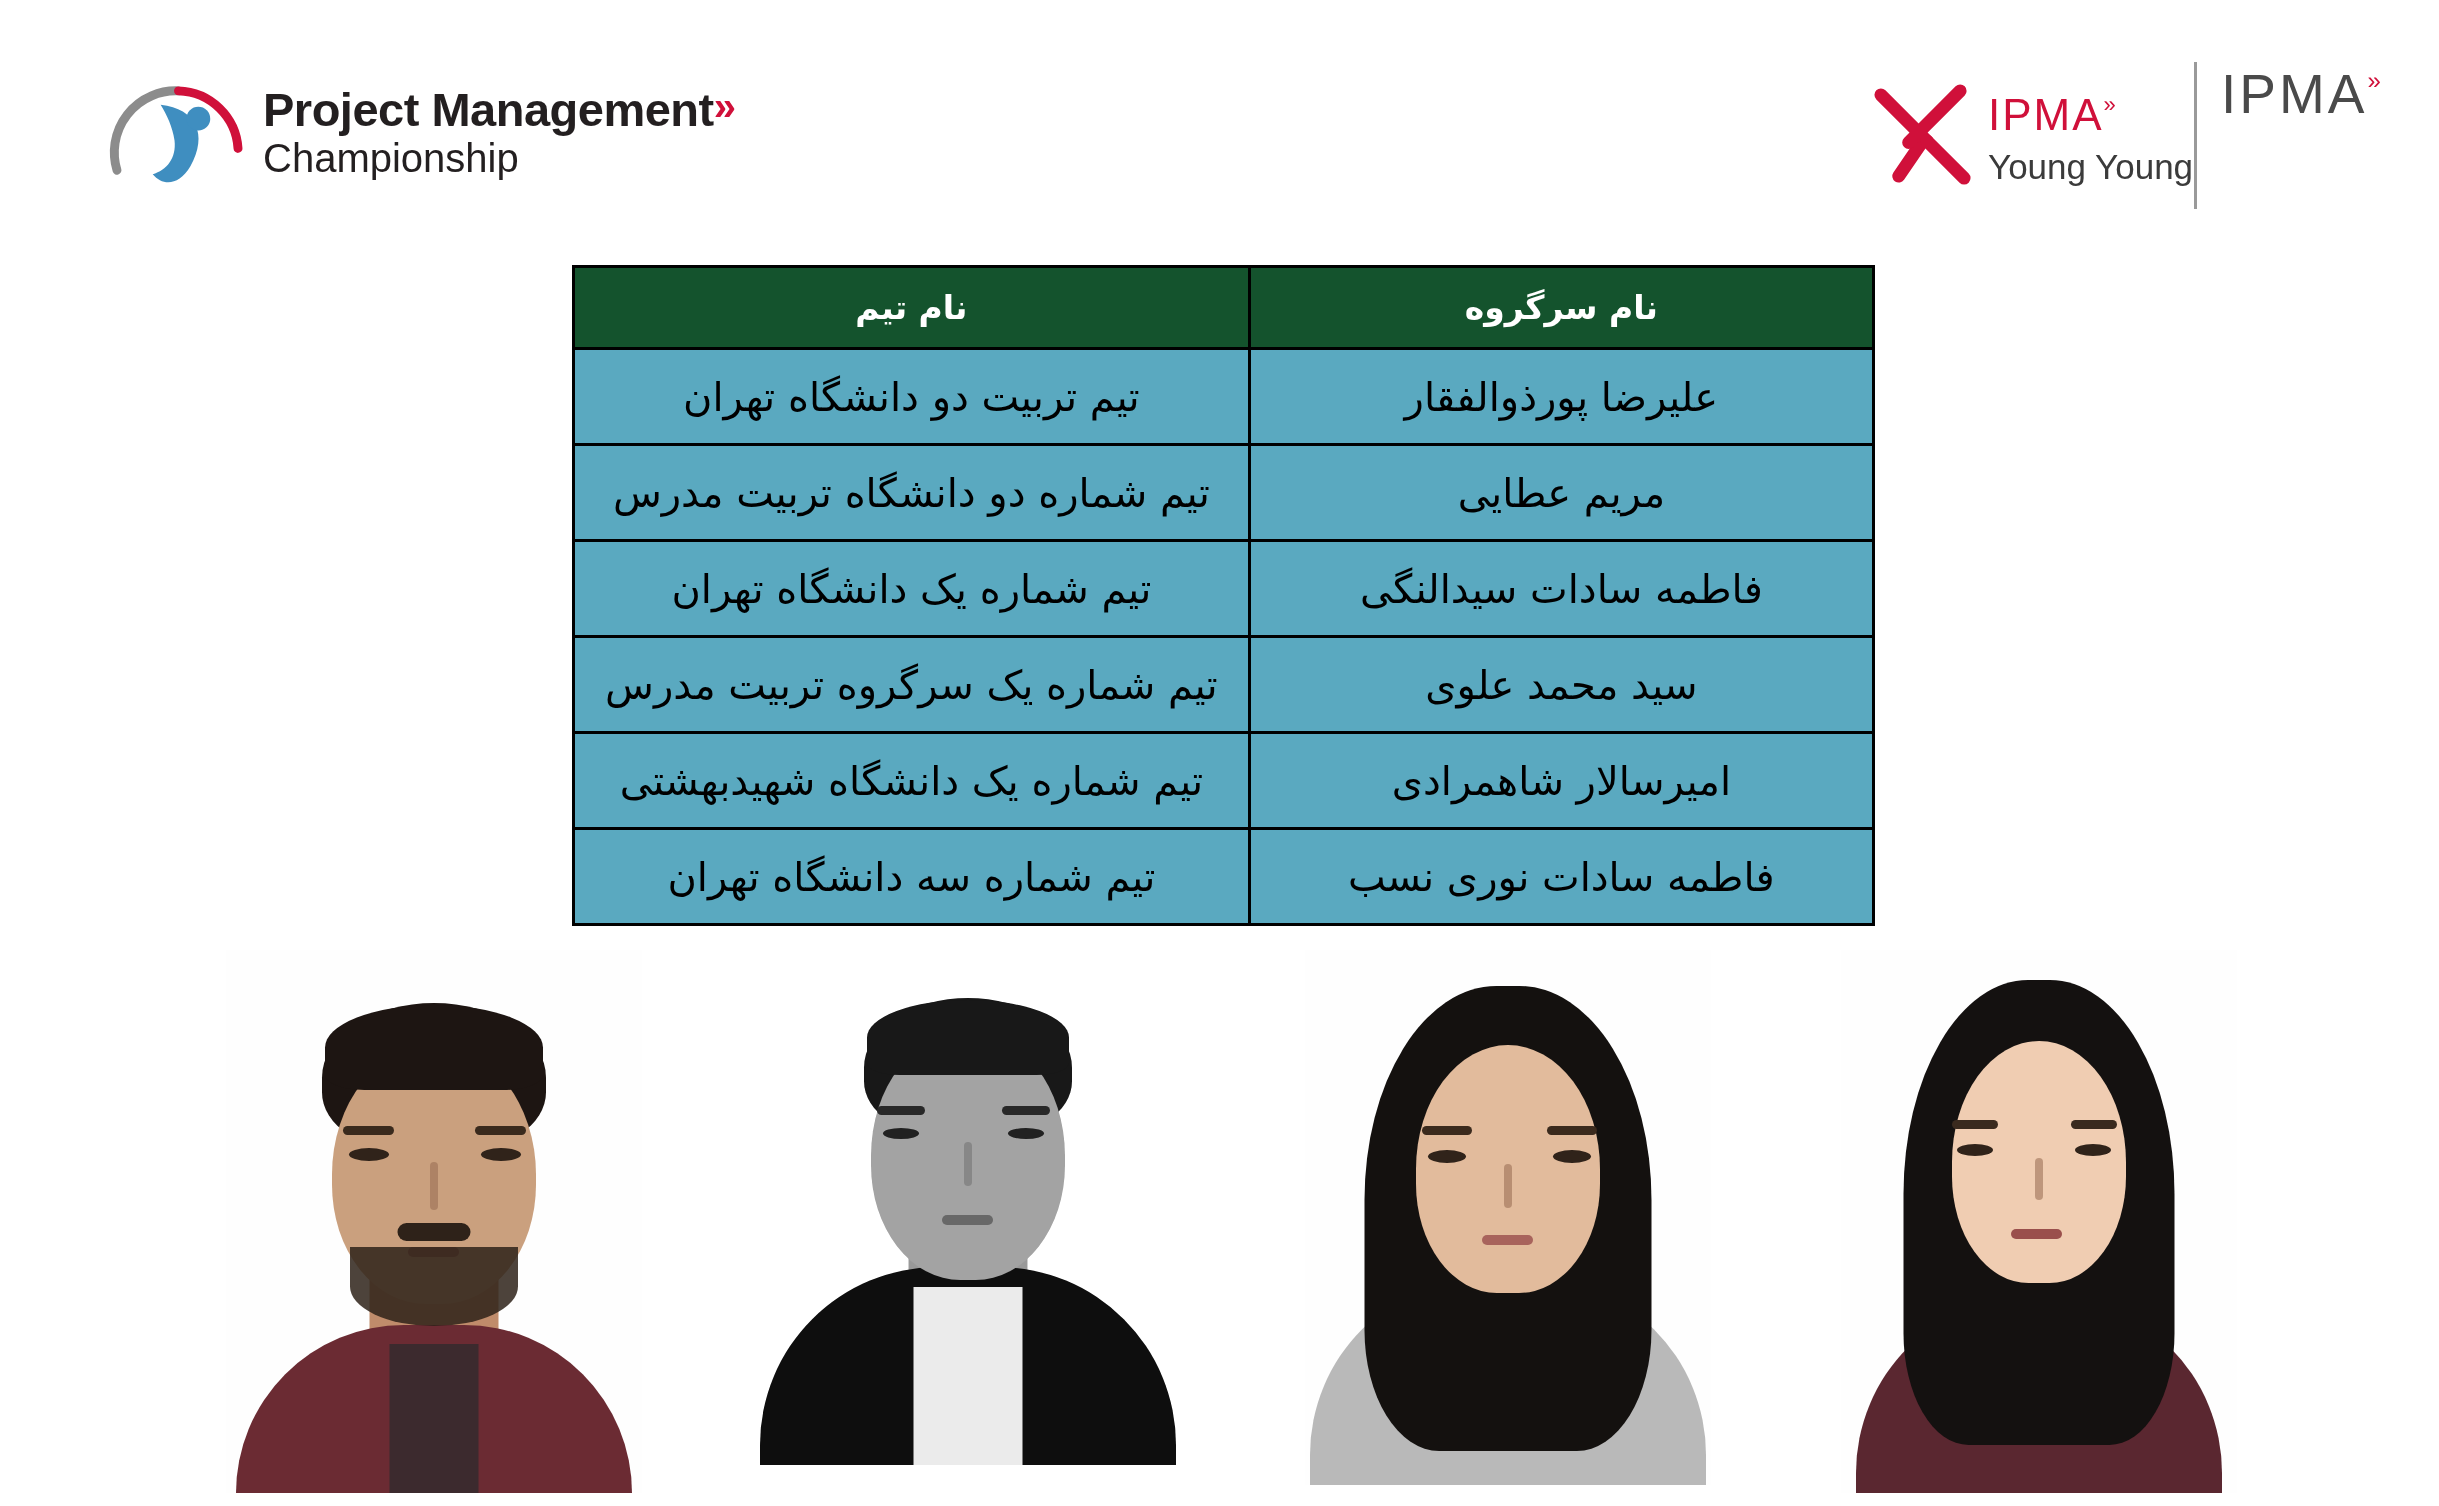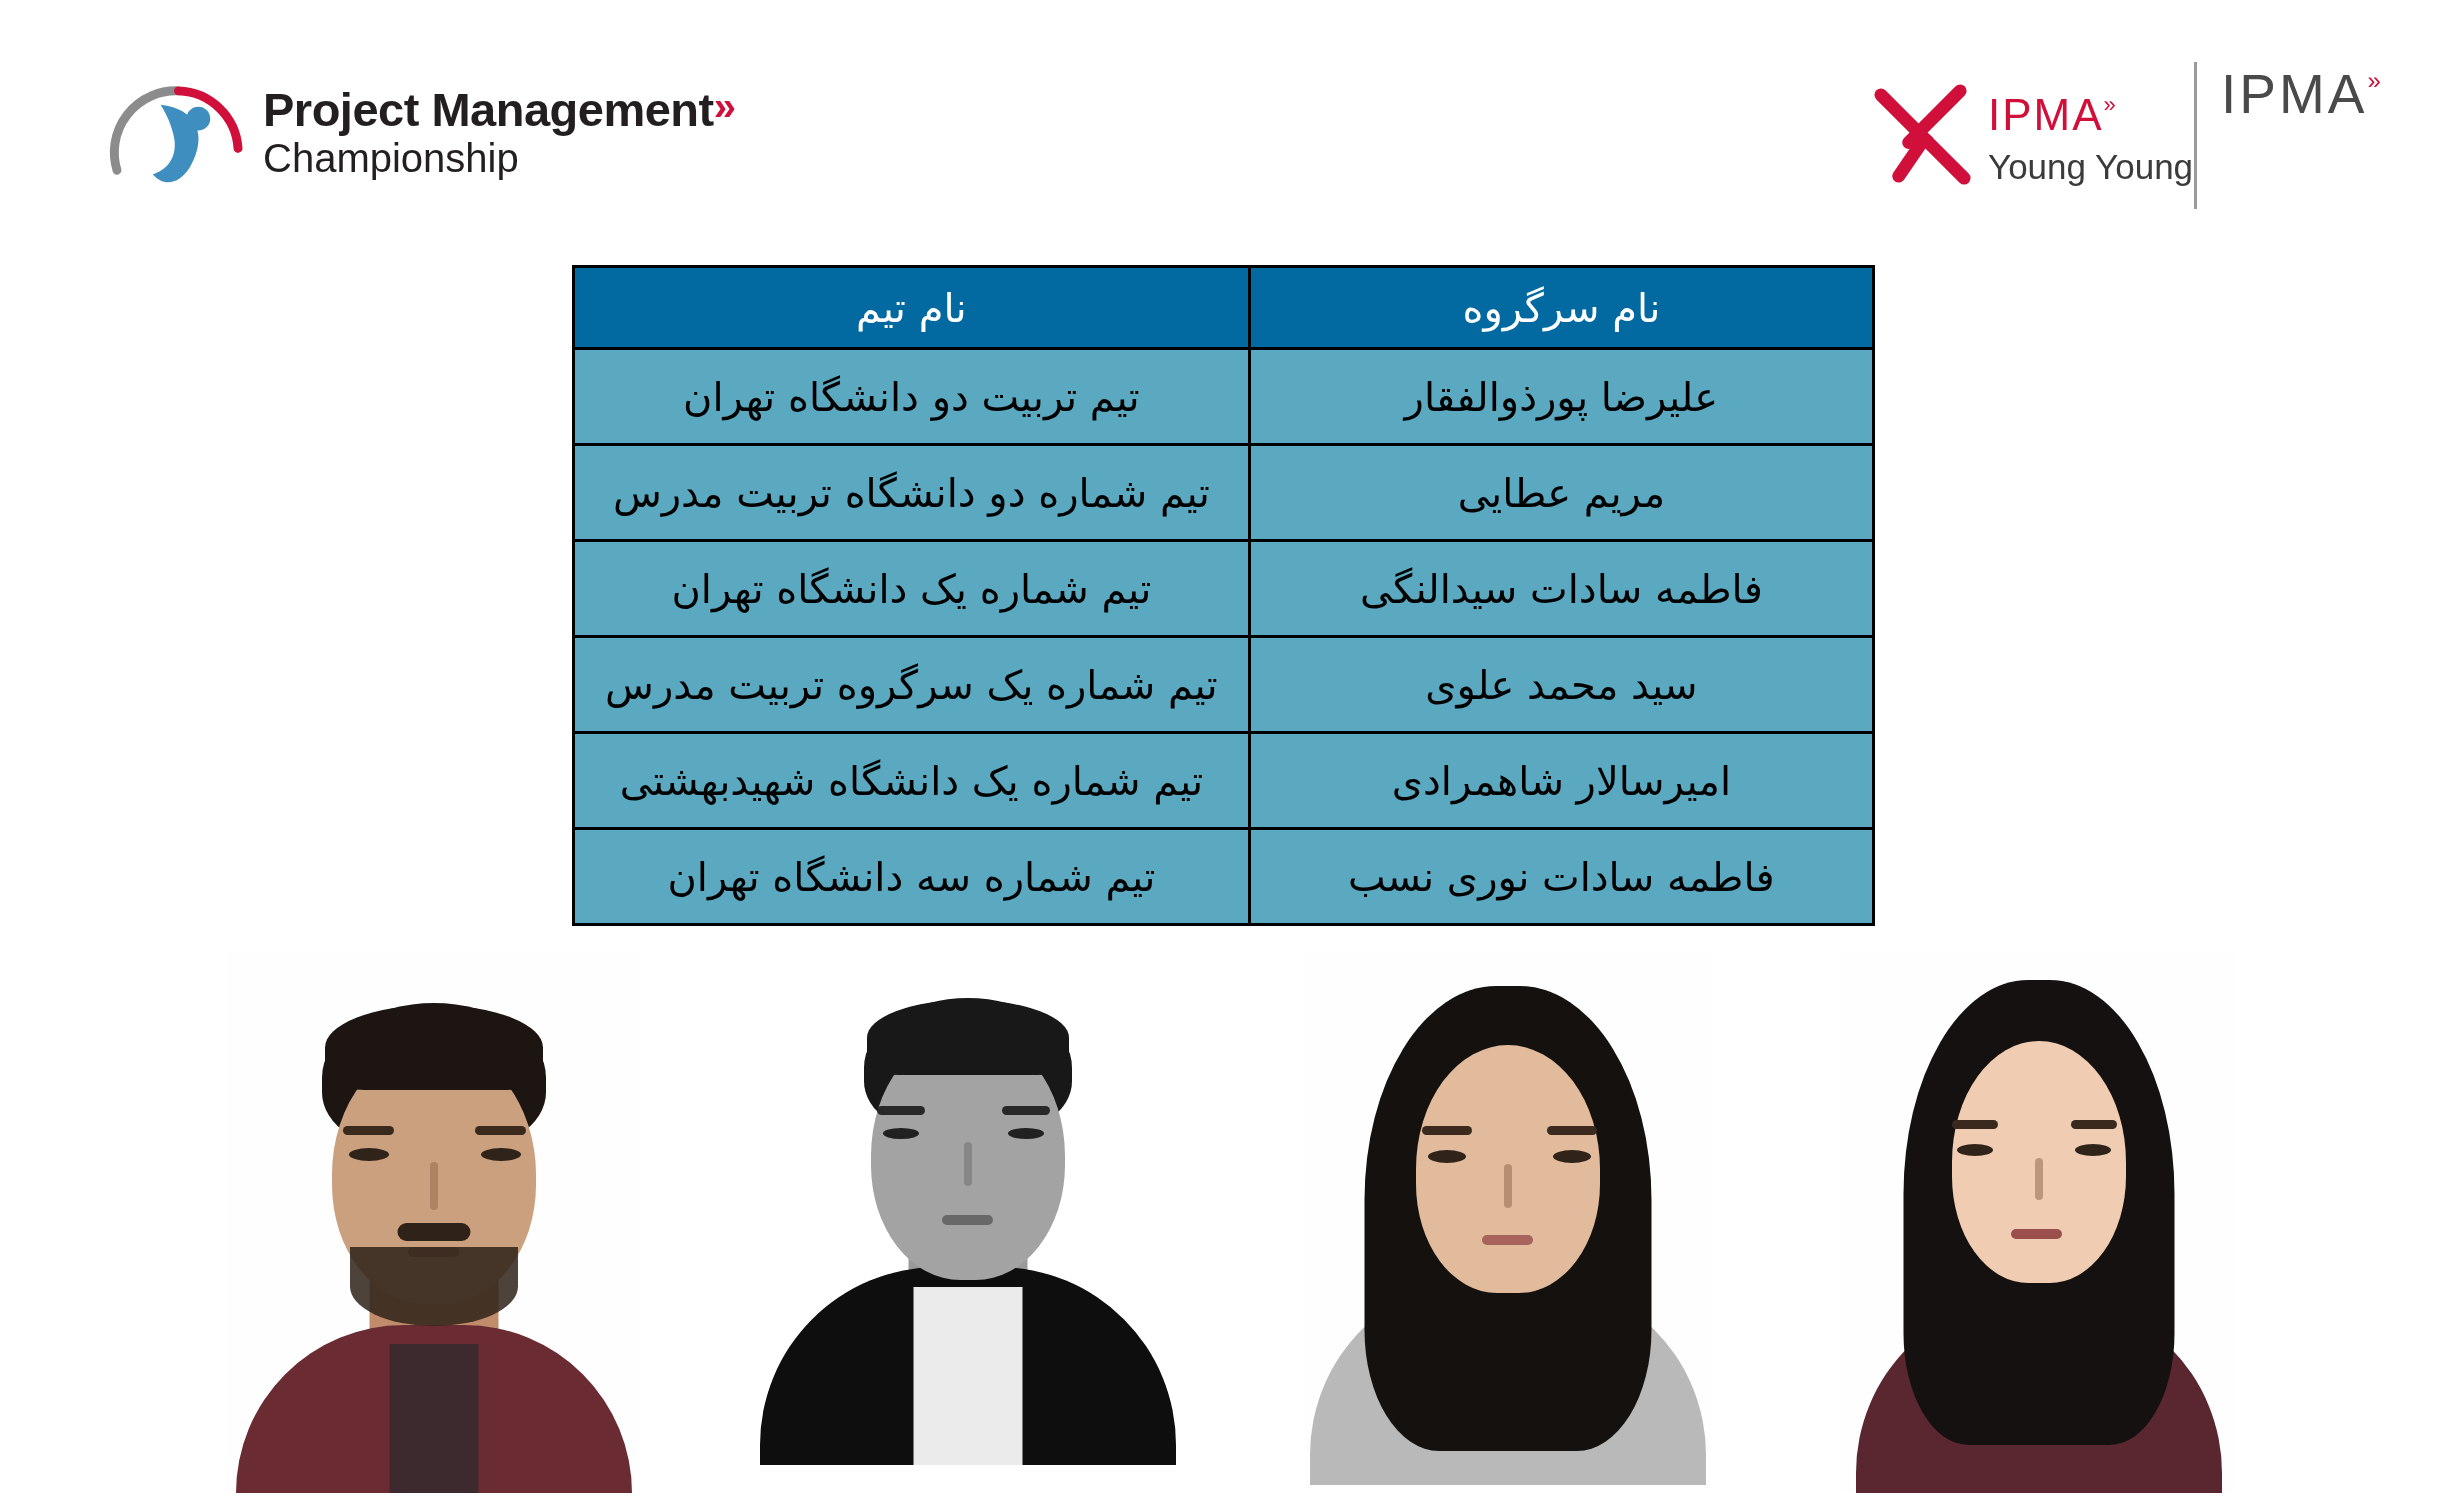--- a/index.html
+++ b/index.html
@@ -177,11 +177,11 @@
     font-family: "DejaVu Sans", "Liberation Sans", sans-serif;
   }
   table.teams th {
-    background: #0369a1;
+    background: #14532d;
     color: #ffffff;
-    font-weight: normal;
+    font-weight: bold;
     height: 77px;
-    font-size: 40px;
+    font-size: 33px;
   }
   table.teams td {
     background: #5aa9c0;

